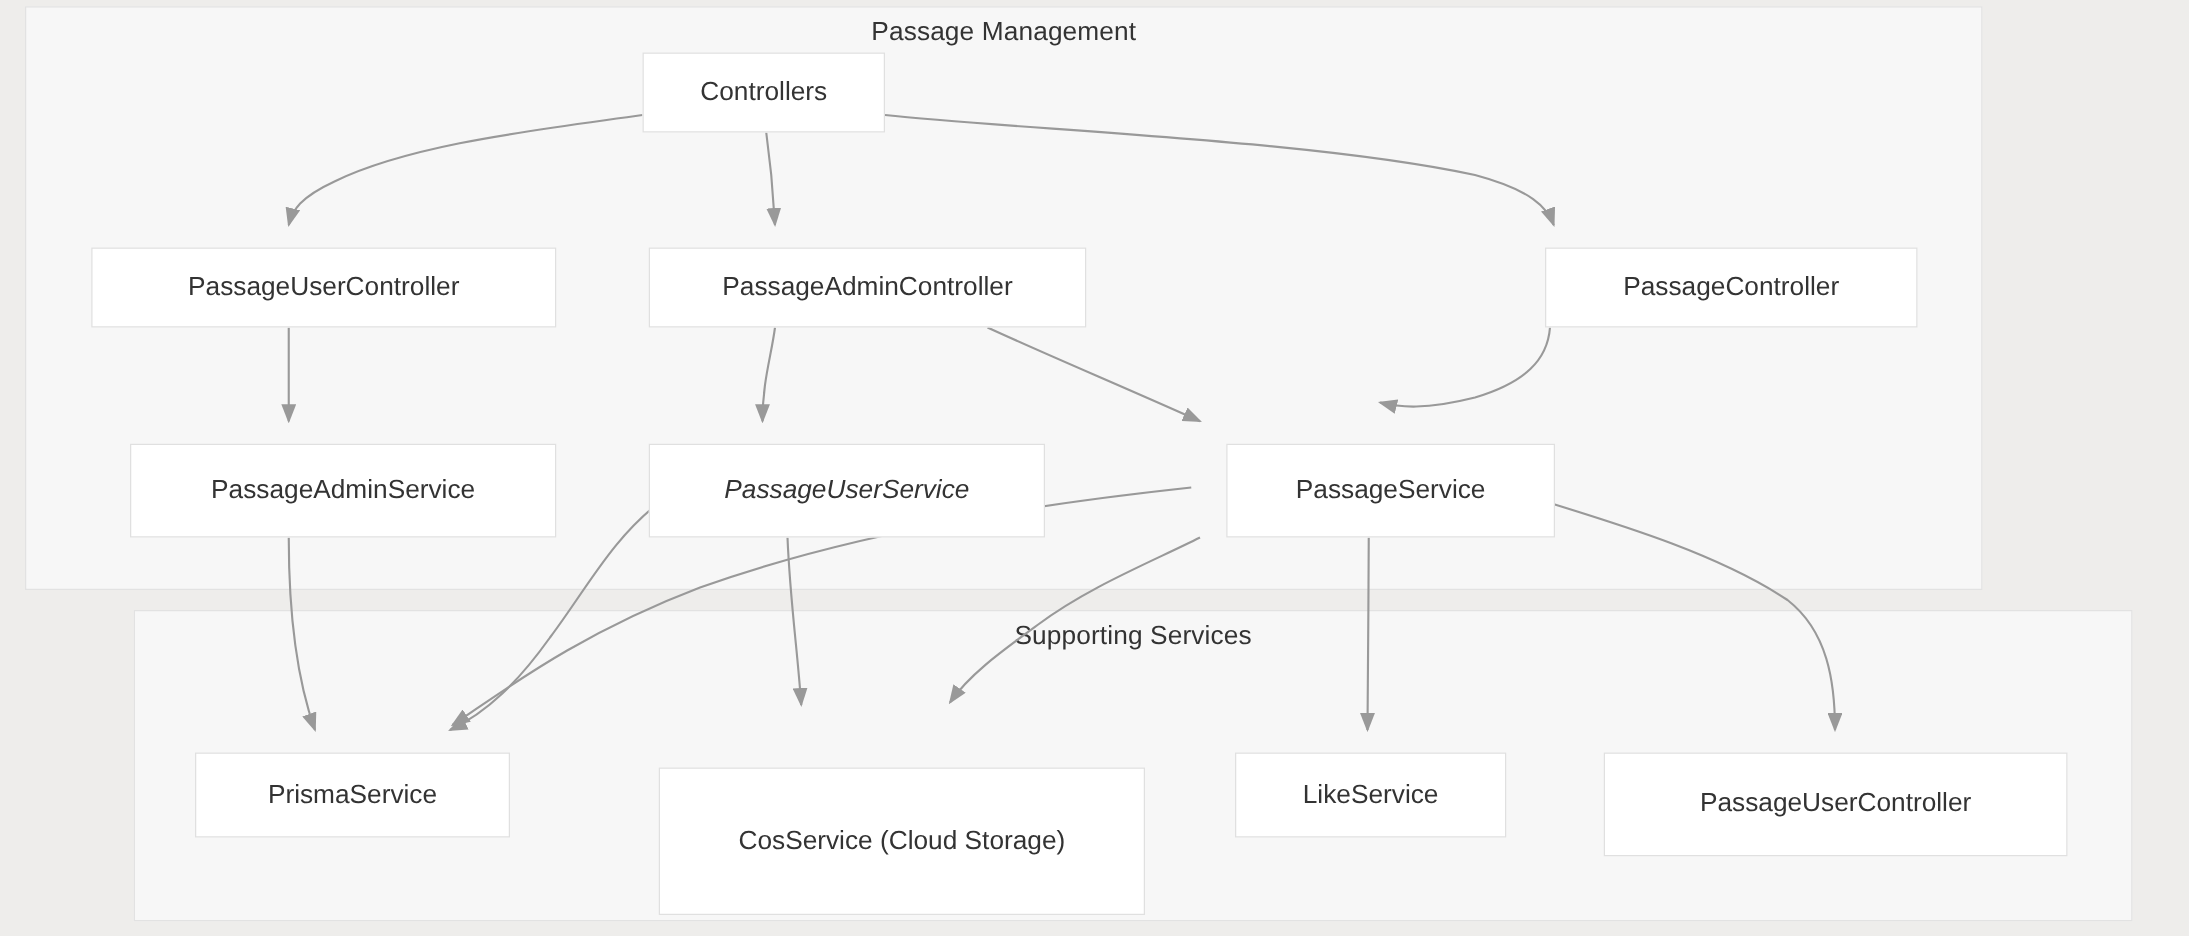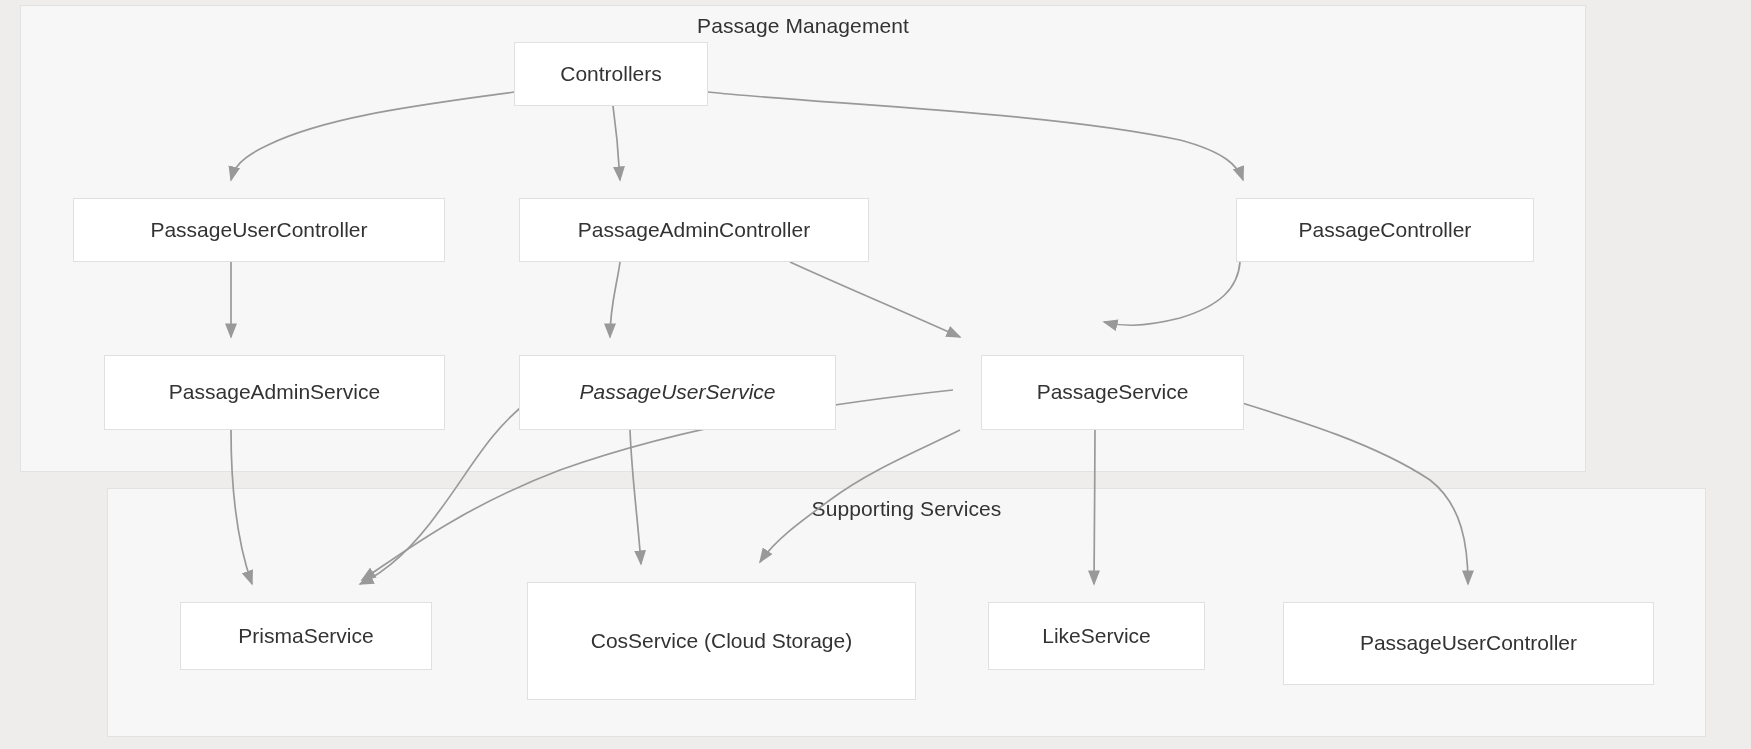--- a/index.html
+++ b/index.html
@@ -126,7 +126,7 @@
       <div class="node" style="left: 953px; top: 355px; width: 263px; height: 75px; margin-left: 28px;">
         <span>PassageService</span>
       </div>
-      <div class="node" style="left: 180px; top: 602px; width: 252px; height: 68px;">
+      <div class="node" style="left: 156px; top: 602px; width: 252px; height: 68px;">
         <span>PrismaService</span>
       </div>
       <div class="node" style="left: 527px; top: 582px; width: 389px; height: 118px;">

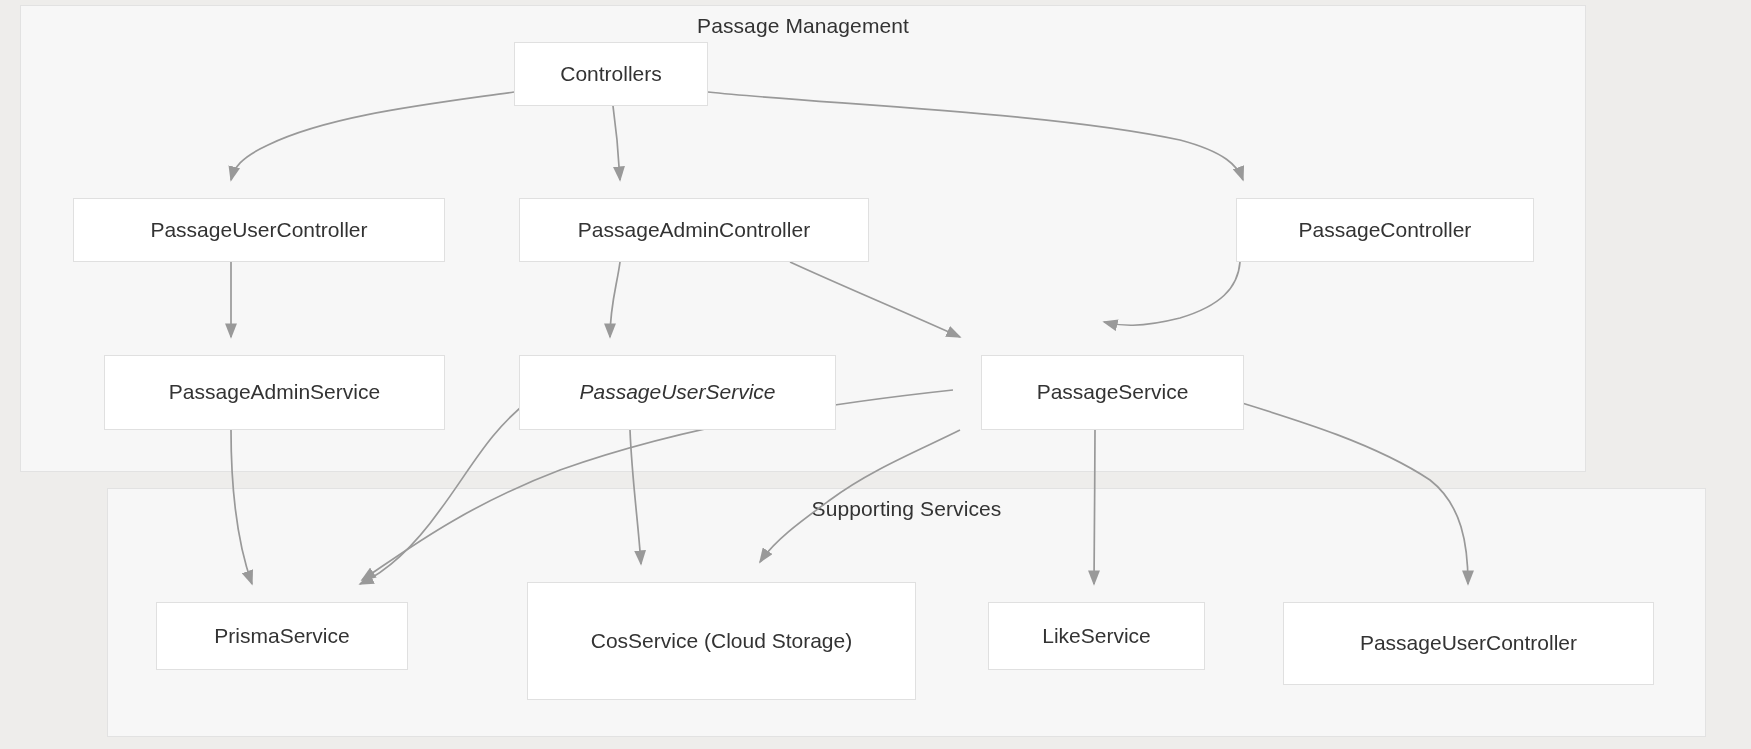--- a/index.html
+++ b/index.html
@@ -129,7 +129,7 @@
       <div class="node" style="left: 156px; top: 602px; width: 252px; height: 68px;">
         <span>PrismaService</span>
       </div>
-      <div class="node" style="left: 527px; top: 582px; width: 389px; height: 118px;">
+      <div class="node" style="left: 527px; top: 614px; width: 389px; height: 118px;">
         <span>CosService (Cloud Storage)</span>
       </div>
       <div class="node" style="left: 988px; top: 602px; width: 217px; height: 68px;">

